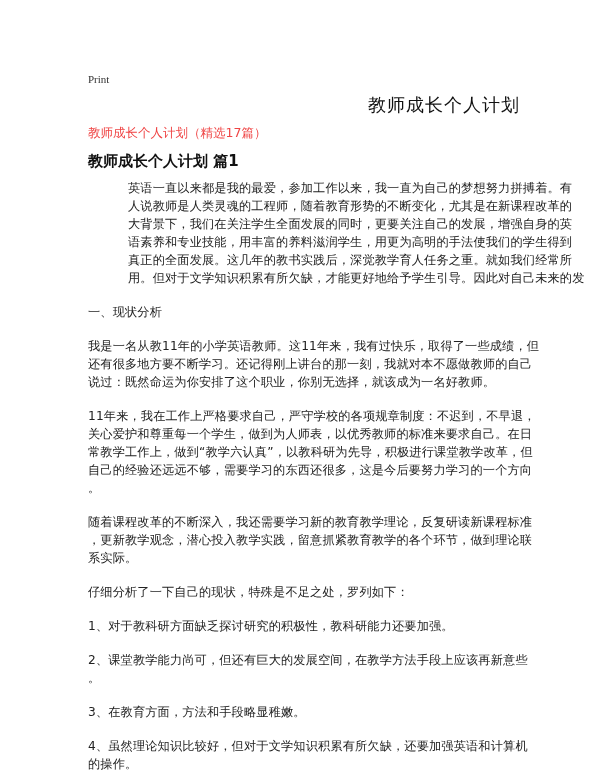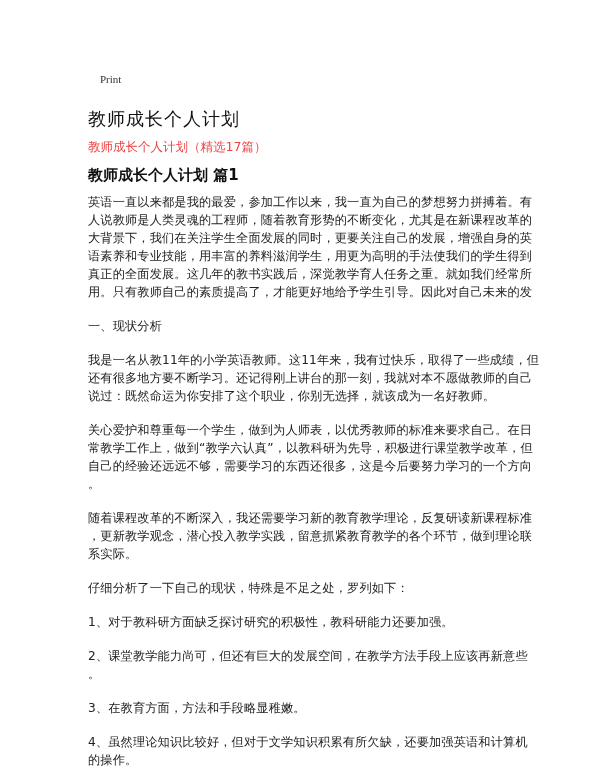--- a/index.html
+++ b/index.html
@@ -6,7 +6,7 @@
   body { width: 600px; height: 776px; overflow: hidden; position: relative;
          font-family: "DejaVu Sans", sans-serif; color: #222222; }
   .page { position: absolute; left: 88px; top: 70px; width: 432px; }
-  .print { font-family: "Liberation Serif", serif; font-size: 11px; color: #333; height: 18px; line-height: 18px; margin-left: 12px; }
+  .print { font-family: "Liberation Serif", serif; font-size: 11px; color: #333; height: 18px; line-height: 18px; }
   .title { text-align: left; font-size: 18px; margin-top: 18px; height: 26px; line-height: 26px; color: #111; letter-spacing: 1px; }
   .subtitle { font-size: 12.5px; margin-top: 6px; line-height: 18px; color: #ef4444; }
   .heading { font-size: 15px; font-weight: bold; margin-top: 10px; line-height: 18px; color: #111; }

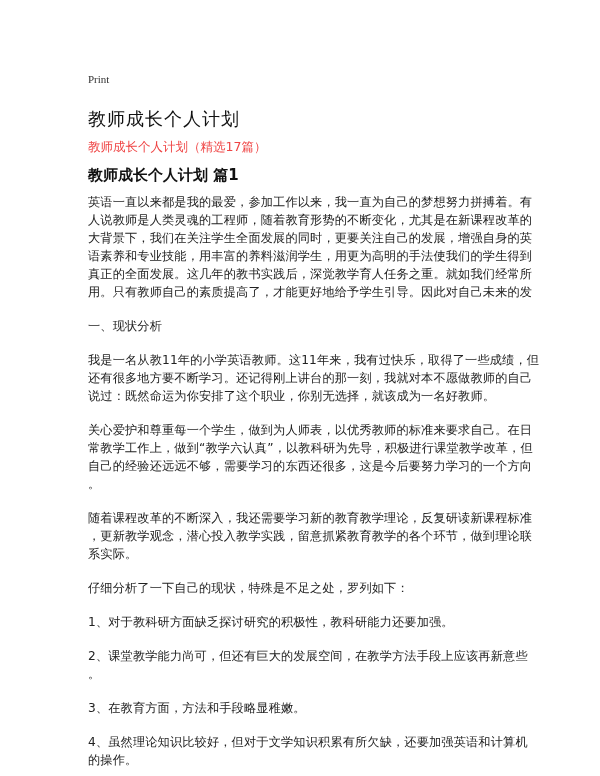--- a/index.html
+++ b/index.html
@@ -7,7 +7,7 @@
          font-family: "DejaVu Sans", sans-serif; color: #222222; }
   .page { position: absolute; left: 88px; top: 70px; width: 432px; }
   .print { font-family: "Liberation Serif", serif; font-size: 11px; color: #333; height: 18px; line-height: 18px; }
-  .title { text-align: left; font-size: 18px; margin-top: 18px; height: 26px; line-height: 26px; color: #111; letter-spacing: 1px; }
+  .title { text-align: right; font-size: 18px; margin-top: 4px; height: 26px; line-height: 26px; color: #111; letter-spacing: 1px; }
   .subtitle { font-size: 12.5px; margin-top: 6px; line-height: 18px; color: #ef4444; }
   .heading { font-size: 15px; font-weight: bold; margin-top: 10px; line-height: 18px; color: #111; }
   .p { font-size: 12.2px; line-height: 18px; margin-top: 16px; white-space: nowrap; letter-spacing: 0.15px; }

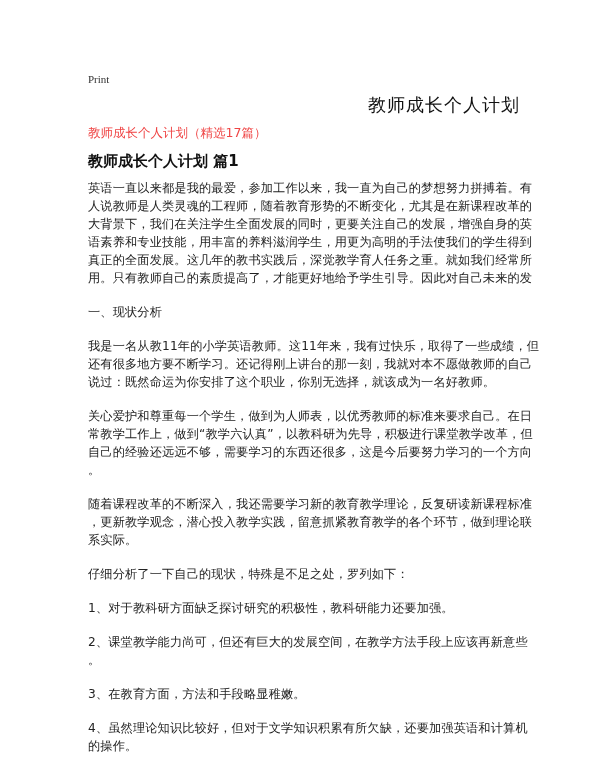--- a/index.html
+++ b/index.html
@@ -12,7 +12,7 @@
   .heading { font-size: 15px; font-weight: bold; margin-top: 10px; line-height: 18px; color: #111; }
   .p { font-size: 12.2px; line-height: 18px; margin-top: 16px; white-space: nowrap; letter-spacing: 0.15px; }
   .p .ln { display: block; }
-  .p.first { margin-top: 9px; }
+  .p.first { margin-top: 9px; margin-left: 40px; }
 </style>
 </head>
 <body>

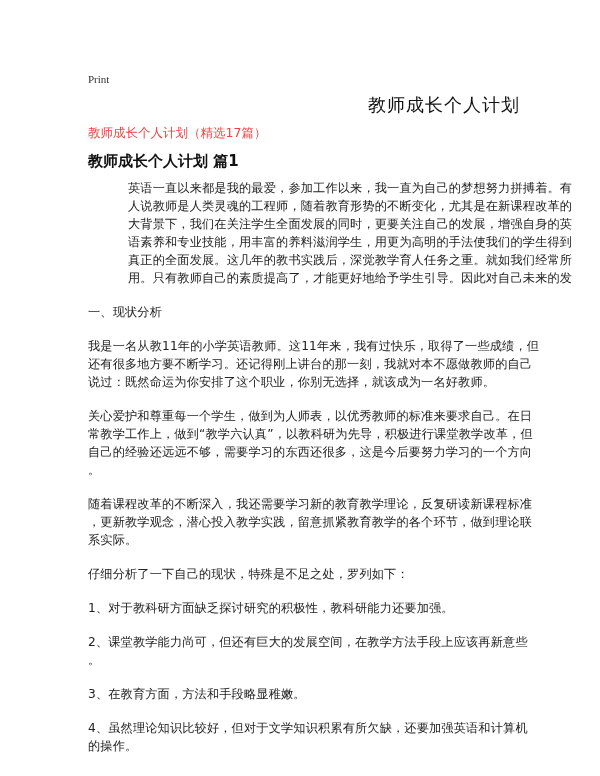--- a/index.html
+++ b/index.html
@@ -29,7 +29,7 @@
         <span class="ln">大背景下，我们在关注学生全面发展的同时，更要关注自己的发展，增强自身的英</span>
         <span class="ln">语素养和专业技能，用丰富的养料滋润学生，用更为高明的手法使我们的学生得到</span>
         <span class="ln">真正的全面发展。这几年的教书实践后，深觉教学育人任务之重。就如我们经常所</span>
-        <span class="ln">用。只有教师自己的素质提高了，才能更好地给予学生引导。因此对自己未来的发</span>
+        <span class="ln">用。但对于文学知识积累有所欠缺，才能更好地给予学生引导。因此对自己未来的发</span>
       </div>
       <div class="p">
         <span class="ln">一、现状分析</span>

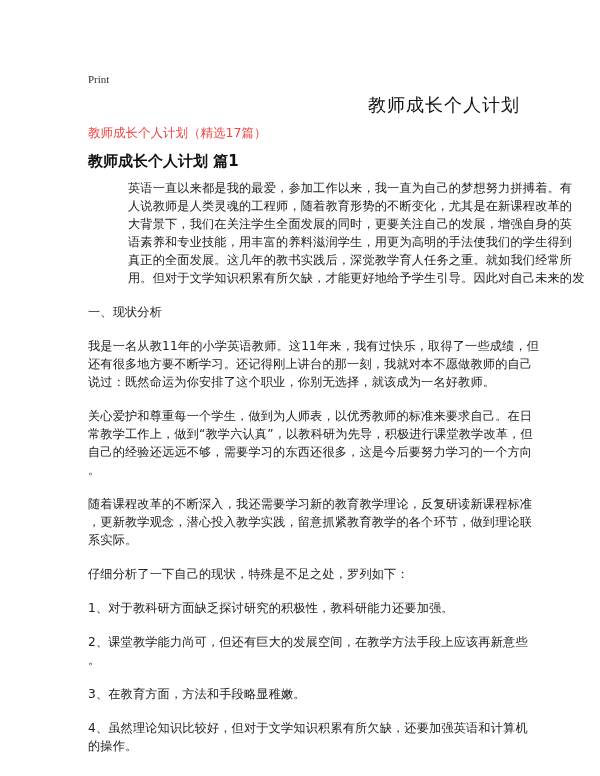--- a/index.html
+++ b/index.html
@@ -40,6 +40,7 @@
         <span class="ln">说过：既然命运为你安排了这个职业，你别无选择，就该成为一名好教师。</span>
       </div>
       <div class="p">
+        <span class="ln">11年来，我在工作上严格要求自己，严守学校的各项规章制度：不迟到，不早退，</span>
         <span class="ln">关心爱护和尊重每一个学生，做到为人师表，以优秀教师的标准来要求自己。在日</span>
         <span class="ln">常教学工作上，做到“教学六认真”，以教科研为先导，积极进行课堂教学改革，但</span>
         <span class="ln">自己的经验还远远不够，需要学习的东西还很多，这是今后要努力学习的一个方向</span>

